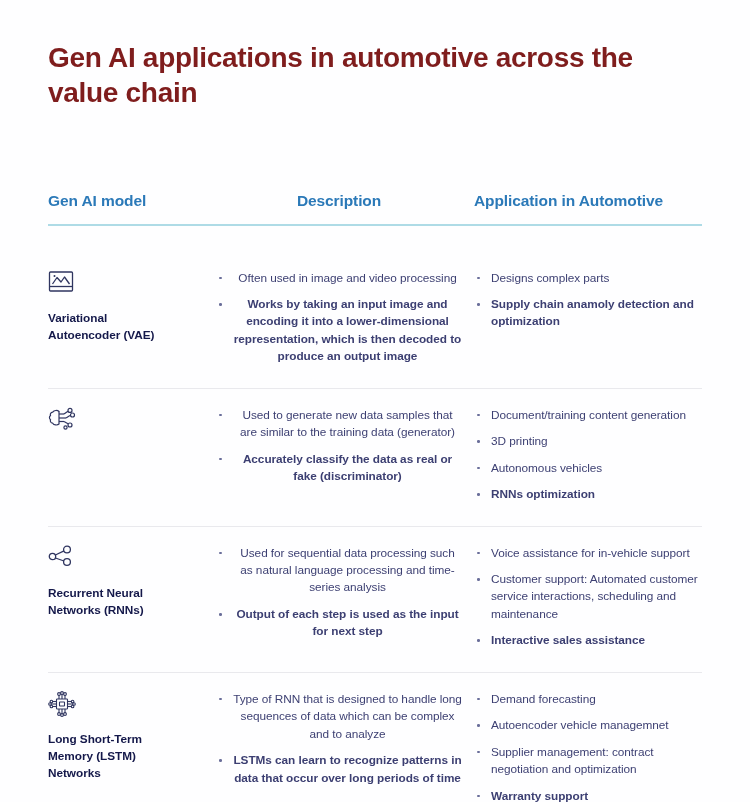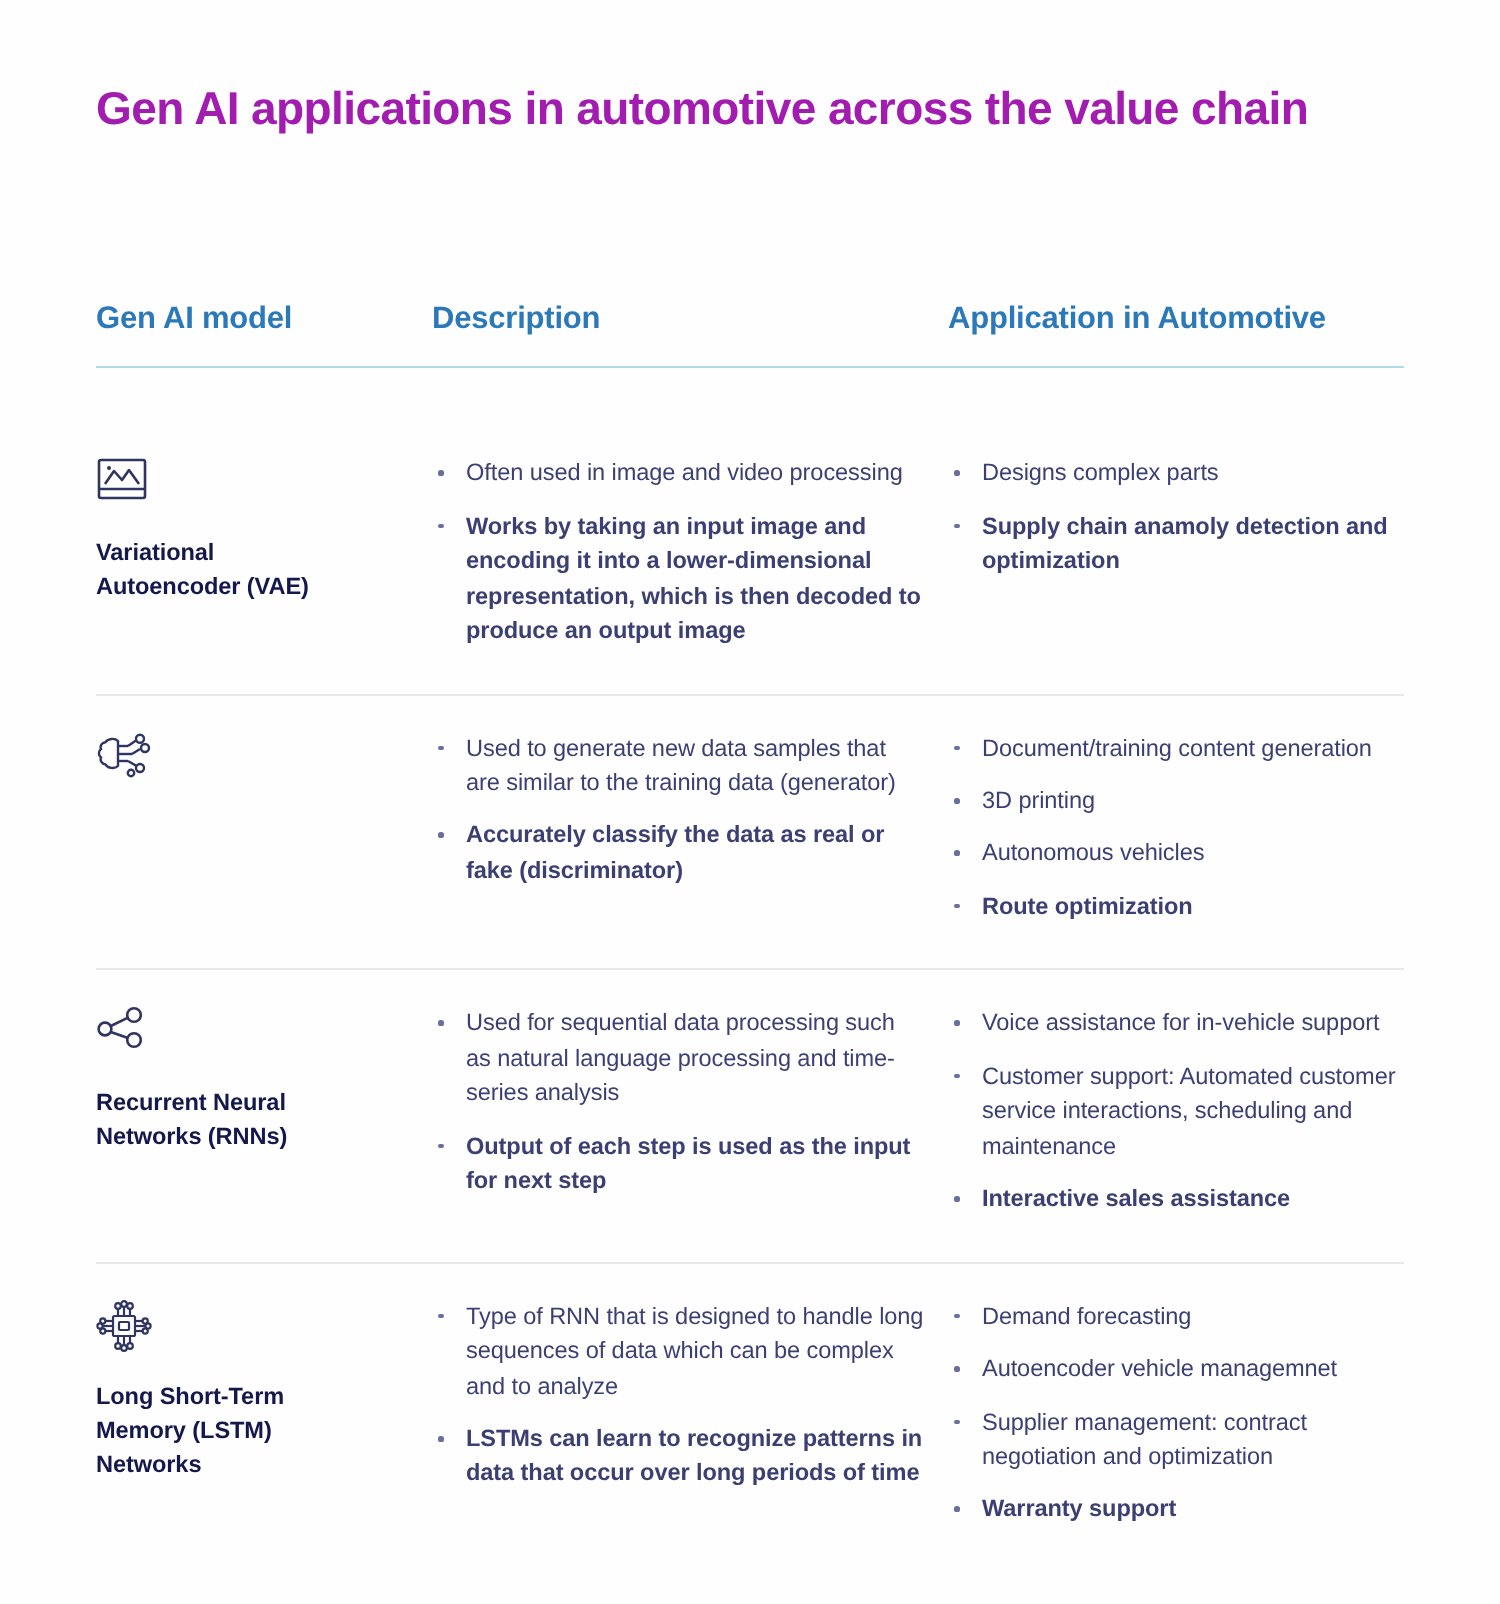--- a/index.html
+++ b/index.html
@@ -25,9 +25,9 @@
     padding: 40px 48px 0 48px;
   }
   h1.title {
-    font-size: 23px;
+    font-size: 28px;
     font-weight: bold;
-    color: #a21caf;
+    color: #7f1d1d;
     letter-spacing: -0.3px;
     margin: 0 0 34px 0;
     line-height: 1.25;

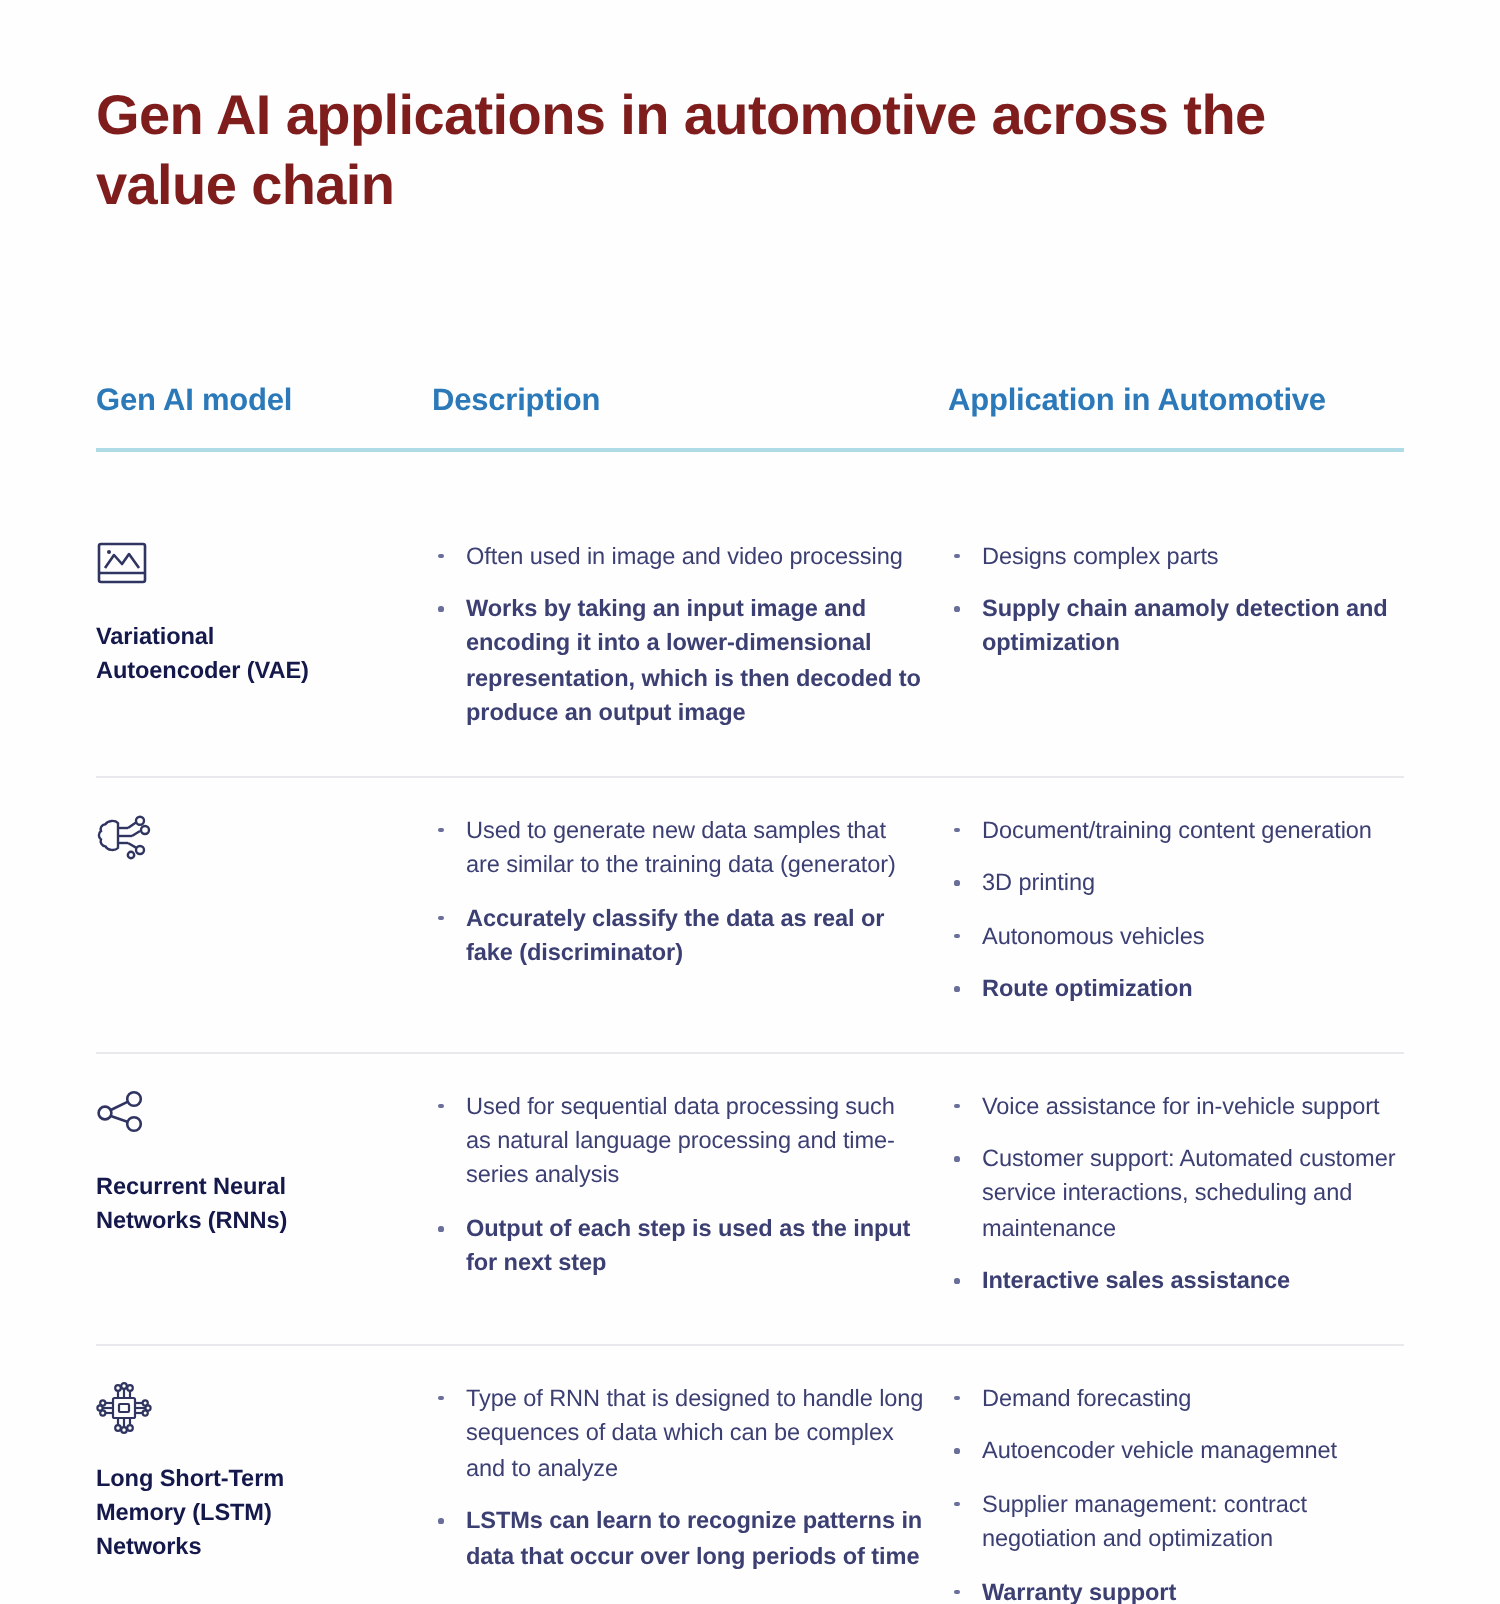--- a/index.html
+++ b/index.html
@@ -41,7 +41,7 @@
     align-items: flex-start;
   }
   .col-model  { width: 168px; flex: 0 0 168px; padding-right: 10px; }
-  .col-desc   { width: 258px; flex: 0 0 258px; padding-right: 12px; }
+  .col-desc   { width: 258px; flex: 0 0 258px; padding-right: 12px; text-align: center; }
   .col-app    { width: 228px; flex: 0 0 228px; }
 
   .header-row .hcell {

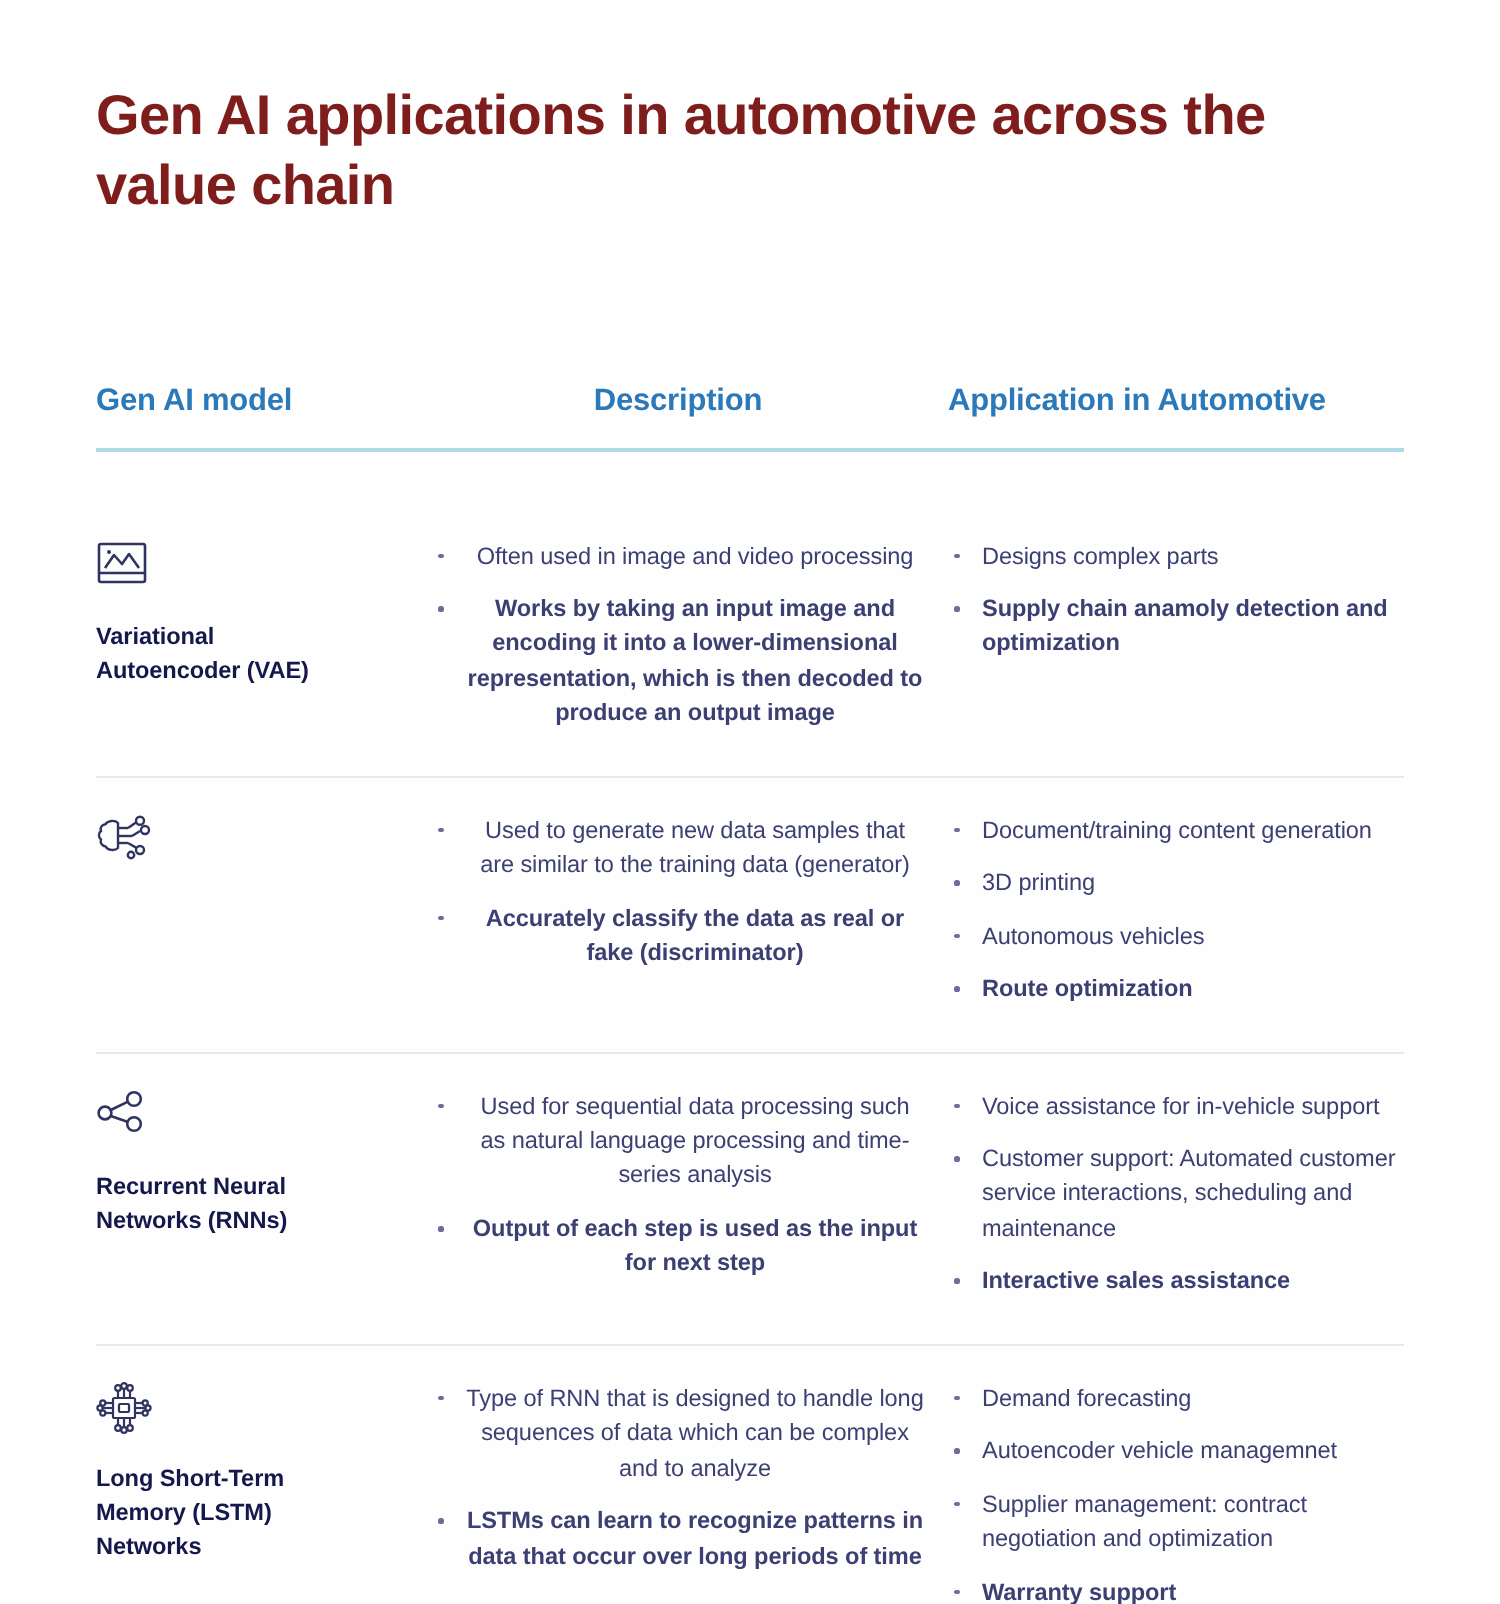--- a/index.html
+++ b/index.html
@@ -188,7 +188,7 @@
             <li>Document/training content generation</li>
             <li>3D printing</li>
             <li>Autonomous vehicles</li>
-            <li>Route optimization</li>
+            <li>RNNs optimization</li>
           </ul>
         </div>
       </div>

